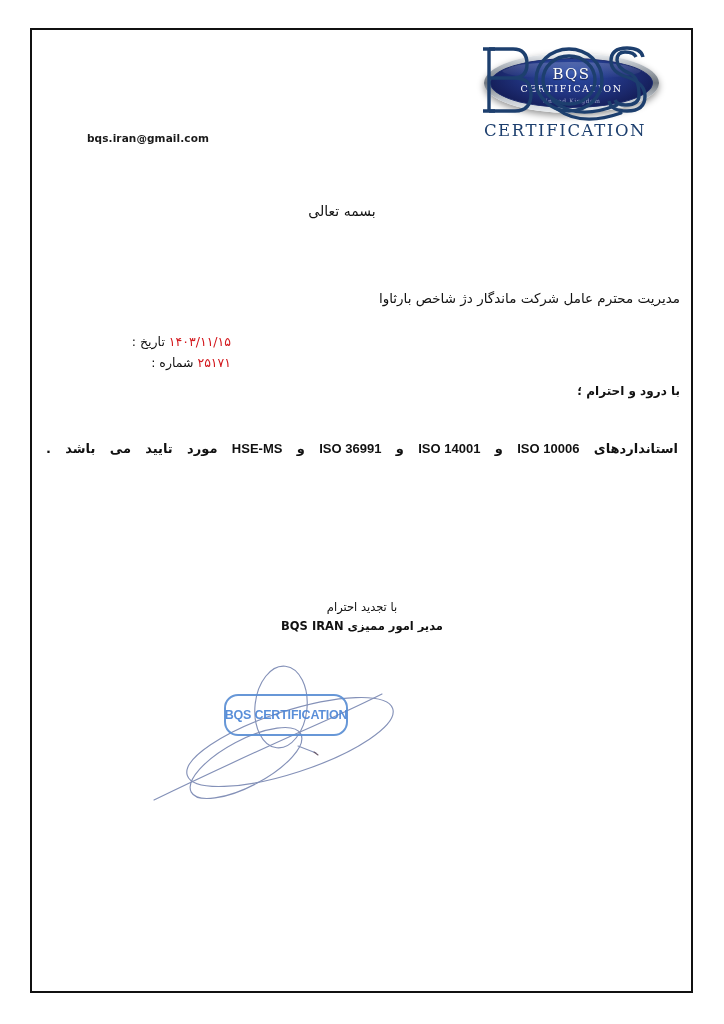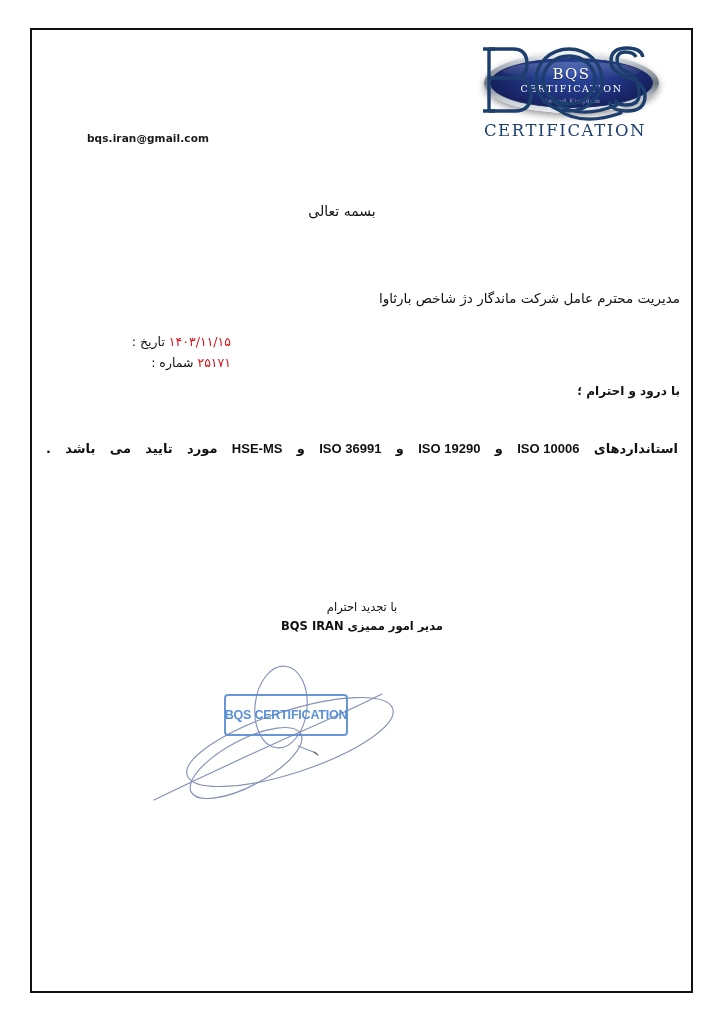--- a/index.html
+++ b/index.html
@@ -319,7 +319,7 @@
       <span>استانداردهای</span>
       <span class="ltr">ISO 10006</span>
       <span>و</span>
-      <span class="ltr">ISO 19290</span>
+      <span class="ltr">ISO 14001</span>
       <span>و</span>
       <span class="ltr">ISO 36991</span>
       <span>و</span>

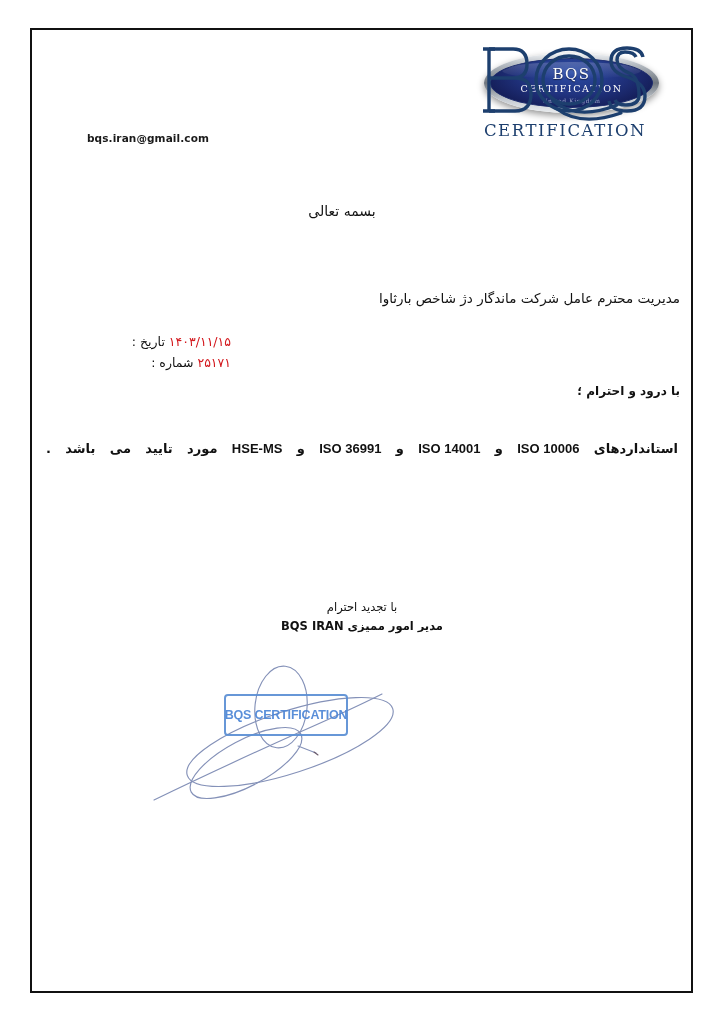--- a/index.html
+++ b/index.html
@@ -230,7 +230,7 @@
     width: 120px;
     height: 38px;
     border: 2.5px solid #5b8fd4;
-    border-radius: 4px;
+    border-radius: 14px;
     opacity: .92;
     pointer-events: none;
   }

